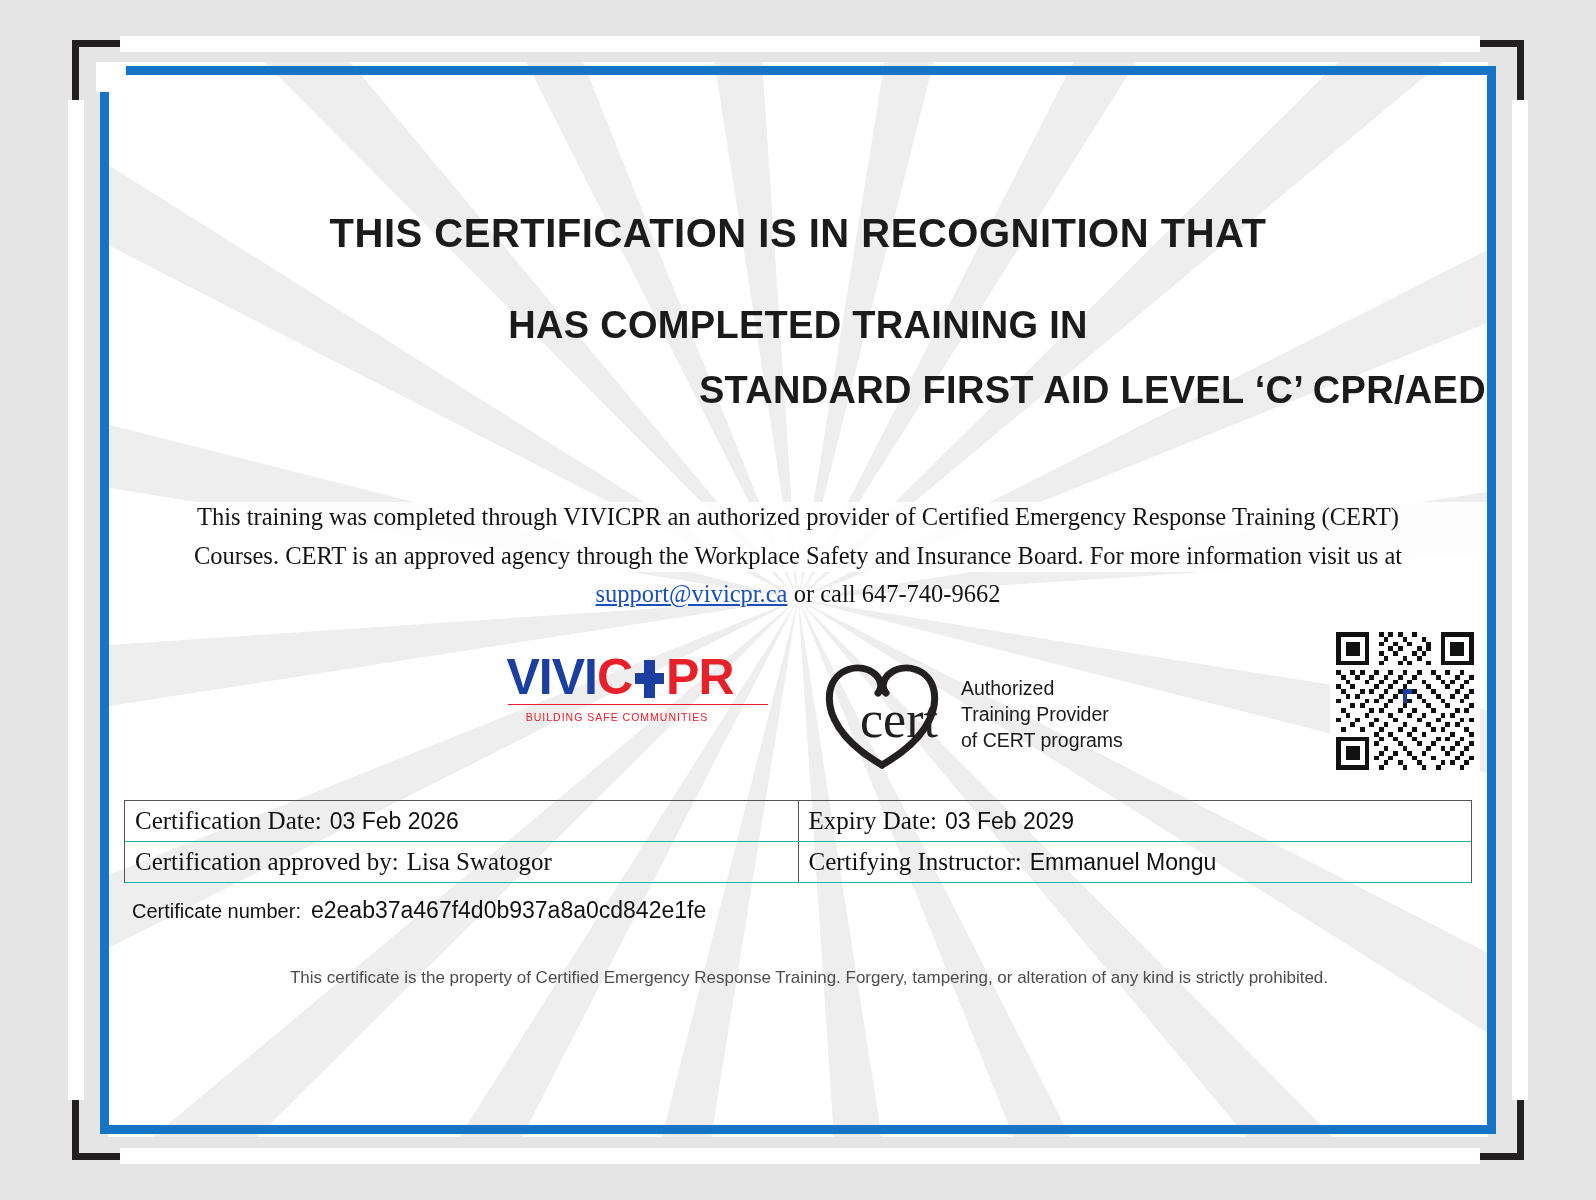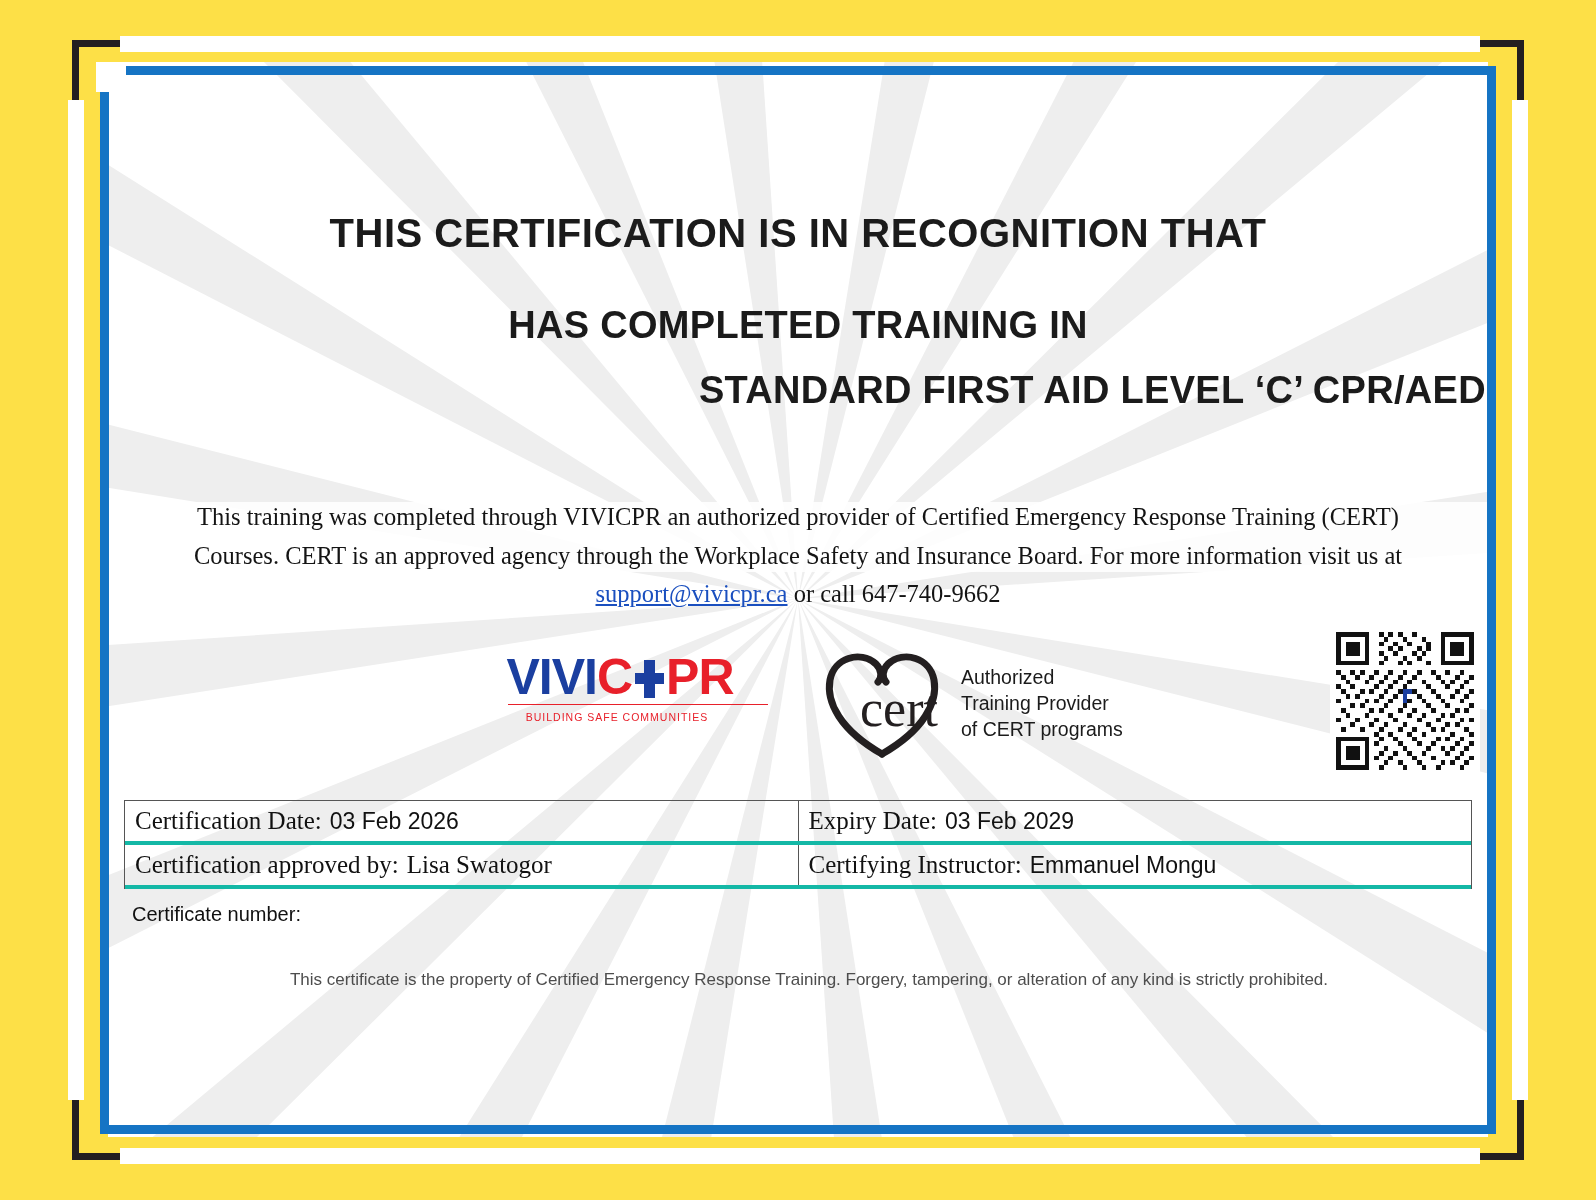--- a/index.html
+++ b/index.html
@@ -18,7 +18,7 @@
     position: relative;
     width: 1596px;
     height: 1200px;
-    background: #fde047;
+    background: #e5e5e5;
     box-sizing: border-box;
   }
 

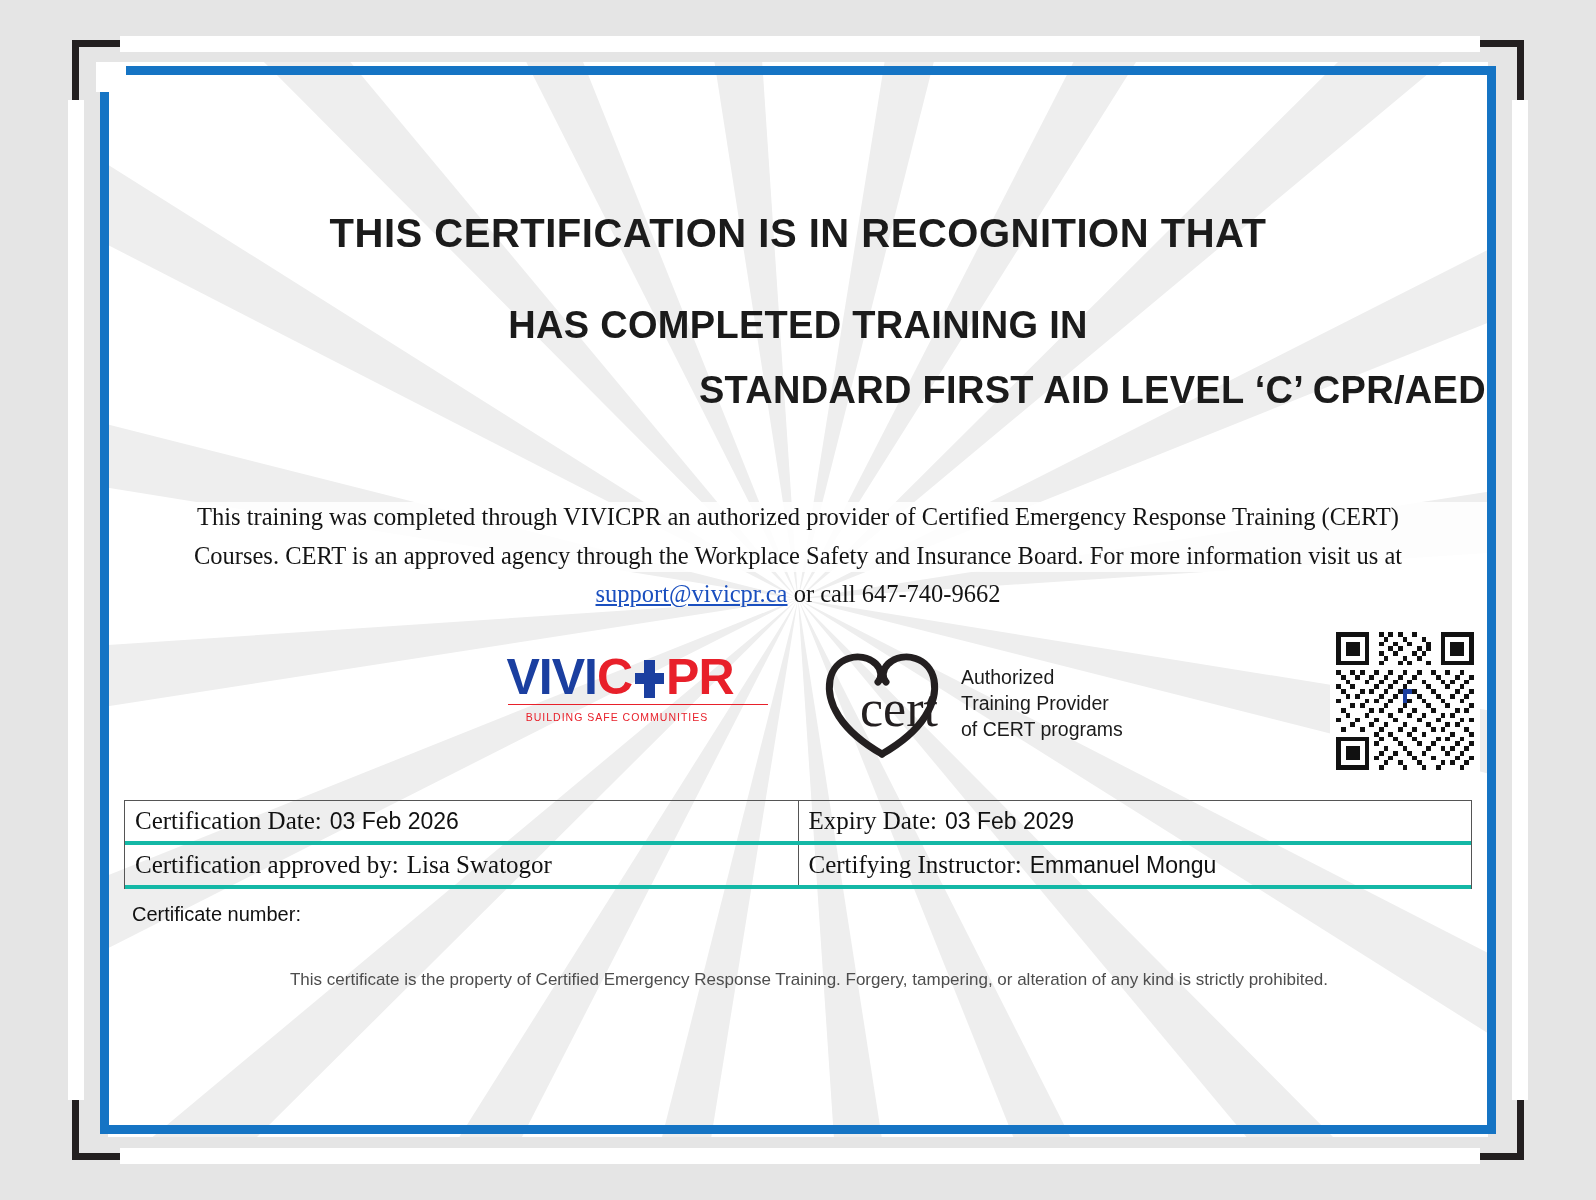--- a/index.html
+++ b/index.html
@@ -182,7 +182,7 @@
   .cert-logo {
     position: absolute;
     left: 710px;
-    top: 12px;
+    top: 23px;
     display: flex;
     align-items: center;
     gap: 16px;

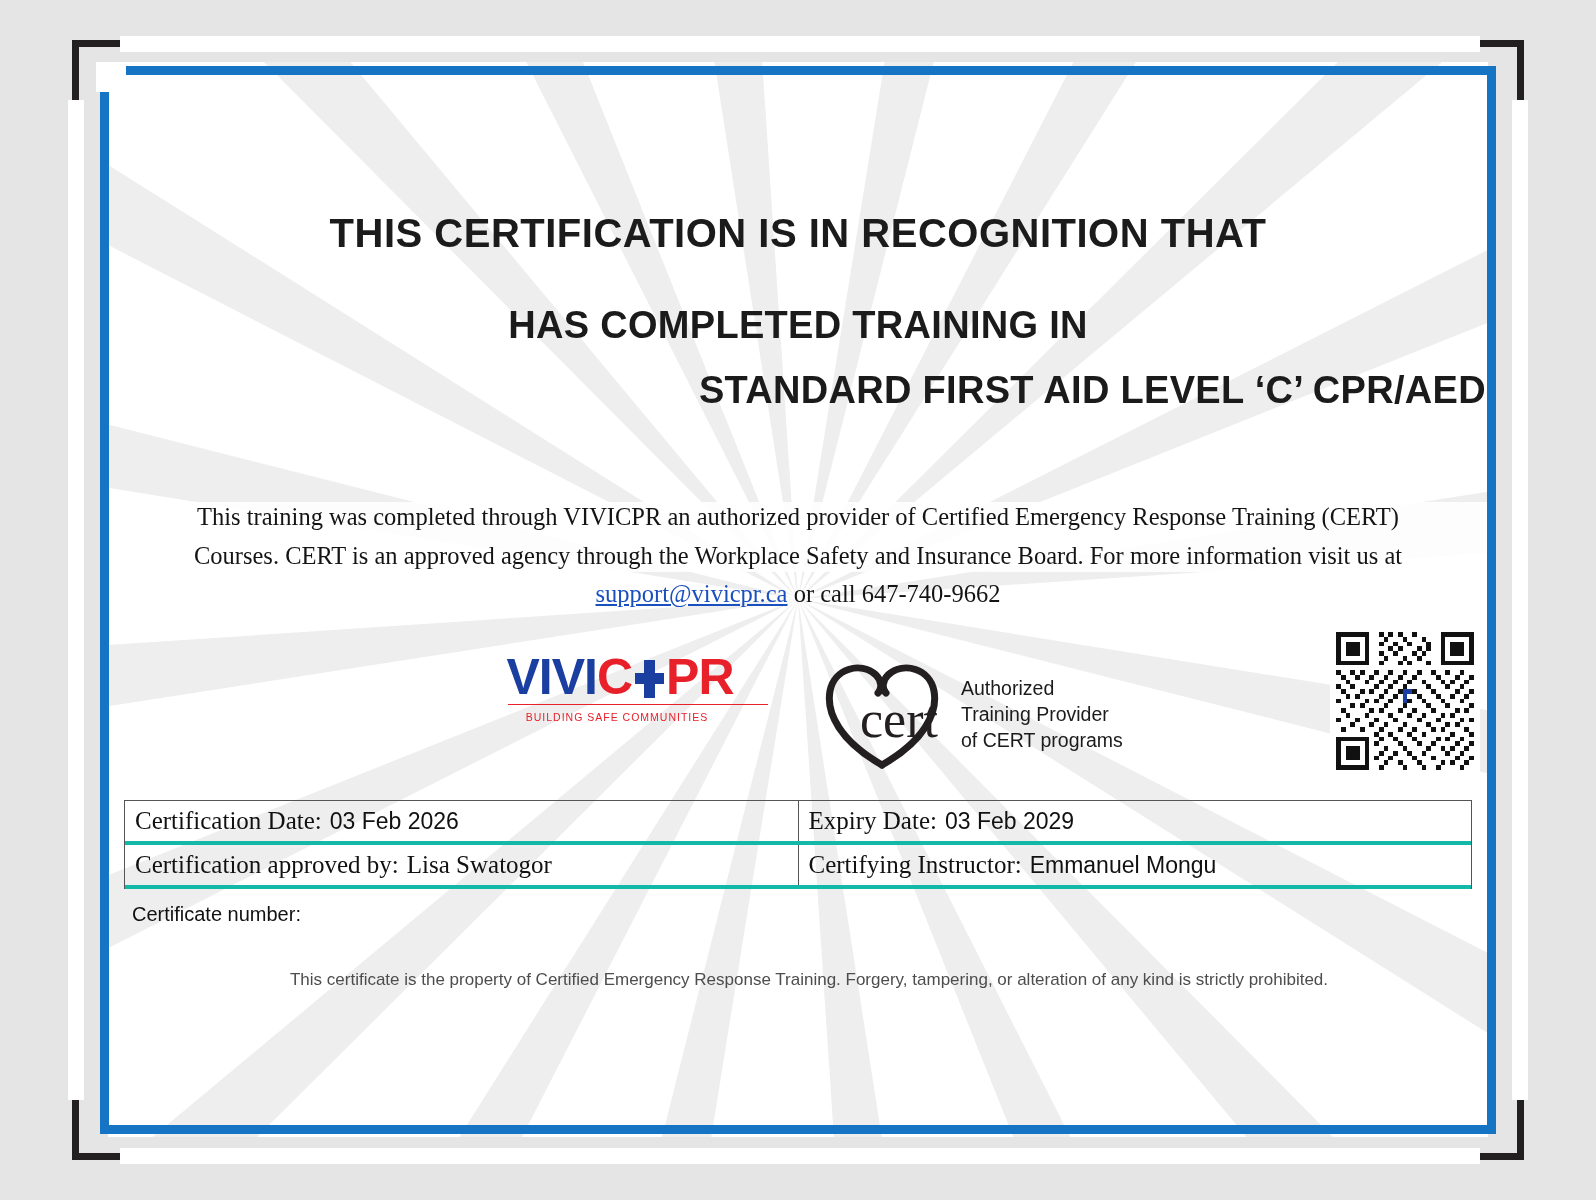--- a/index.html
+++ b/index.html
@@ -212,7 +212,7 @@
   }
   .field-row {
     display: flex;
-    border-bottom: 4px solid #14b8a6;
+    border-bottom: 1px solid #14b8a6;
   }
   .field-cell {
     flex: 1;

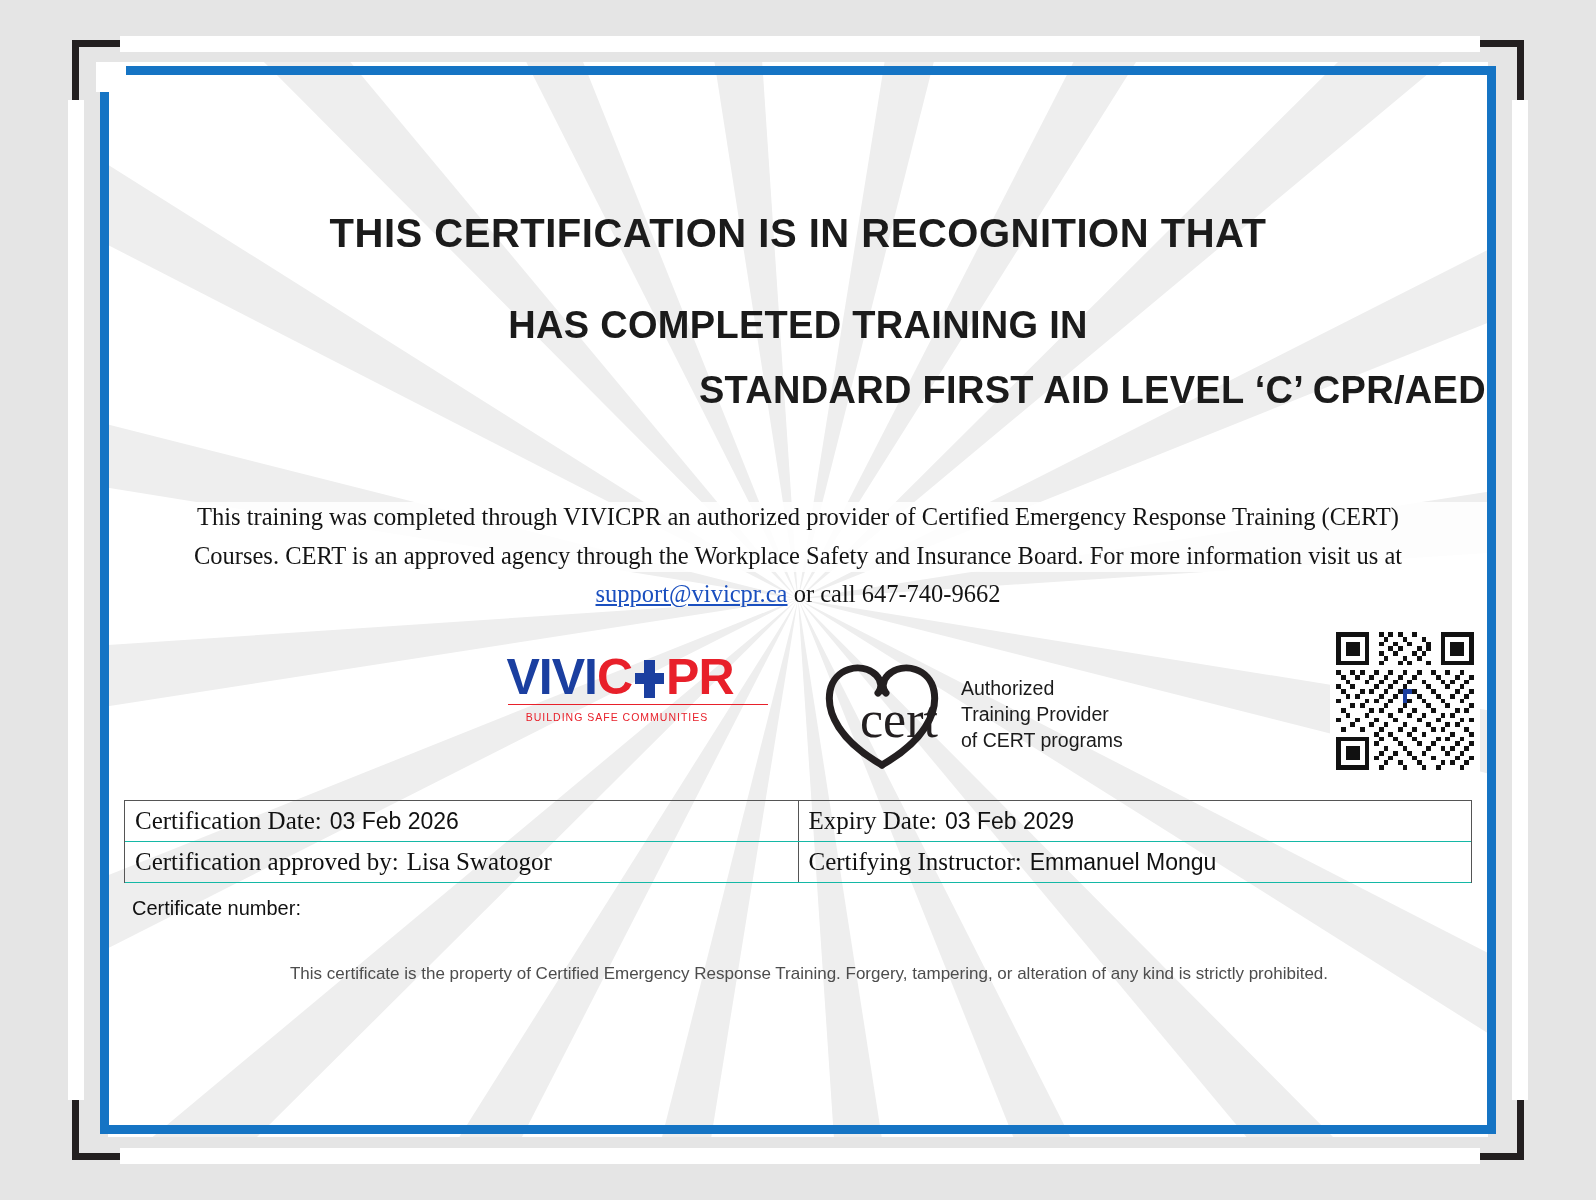--- a/index.html
+++ b/index.html
@@ -610,6 +610,7 @@
 
     <div class="certnum">
       <span class="certnum-label">Certificate number:</span>
+      <span class="certnum-value">e2eab37a467f4d0b937a8a0cd842e1fe</span>
     </div>
 
     <div class="footer">This certificate is the property of Certified Emergency Response Training. Forgery, tampering, or alteration of any kind is strictly prohibited.</div>

